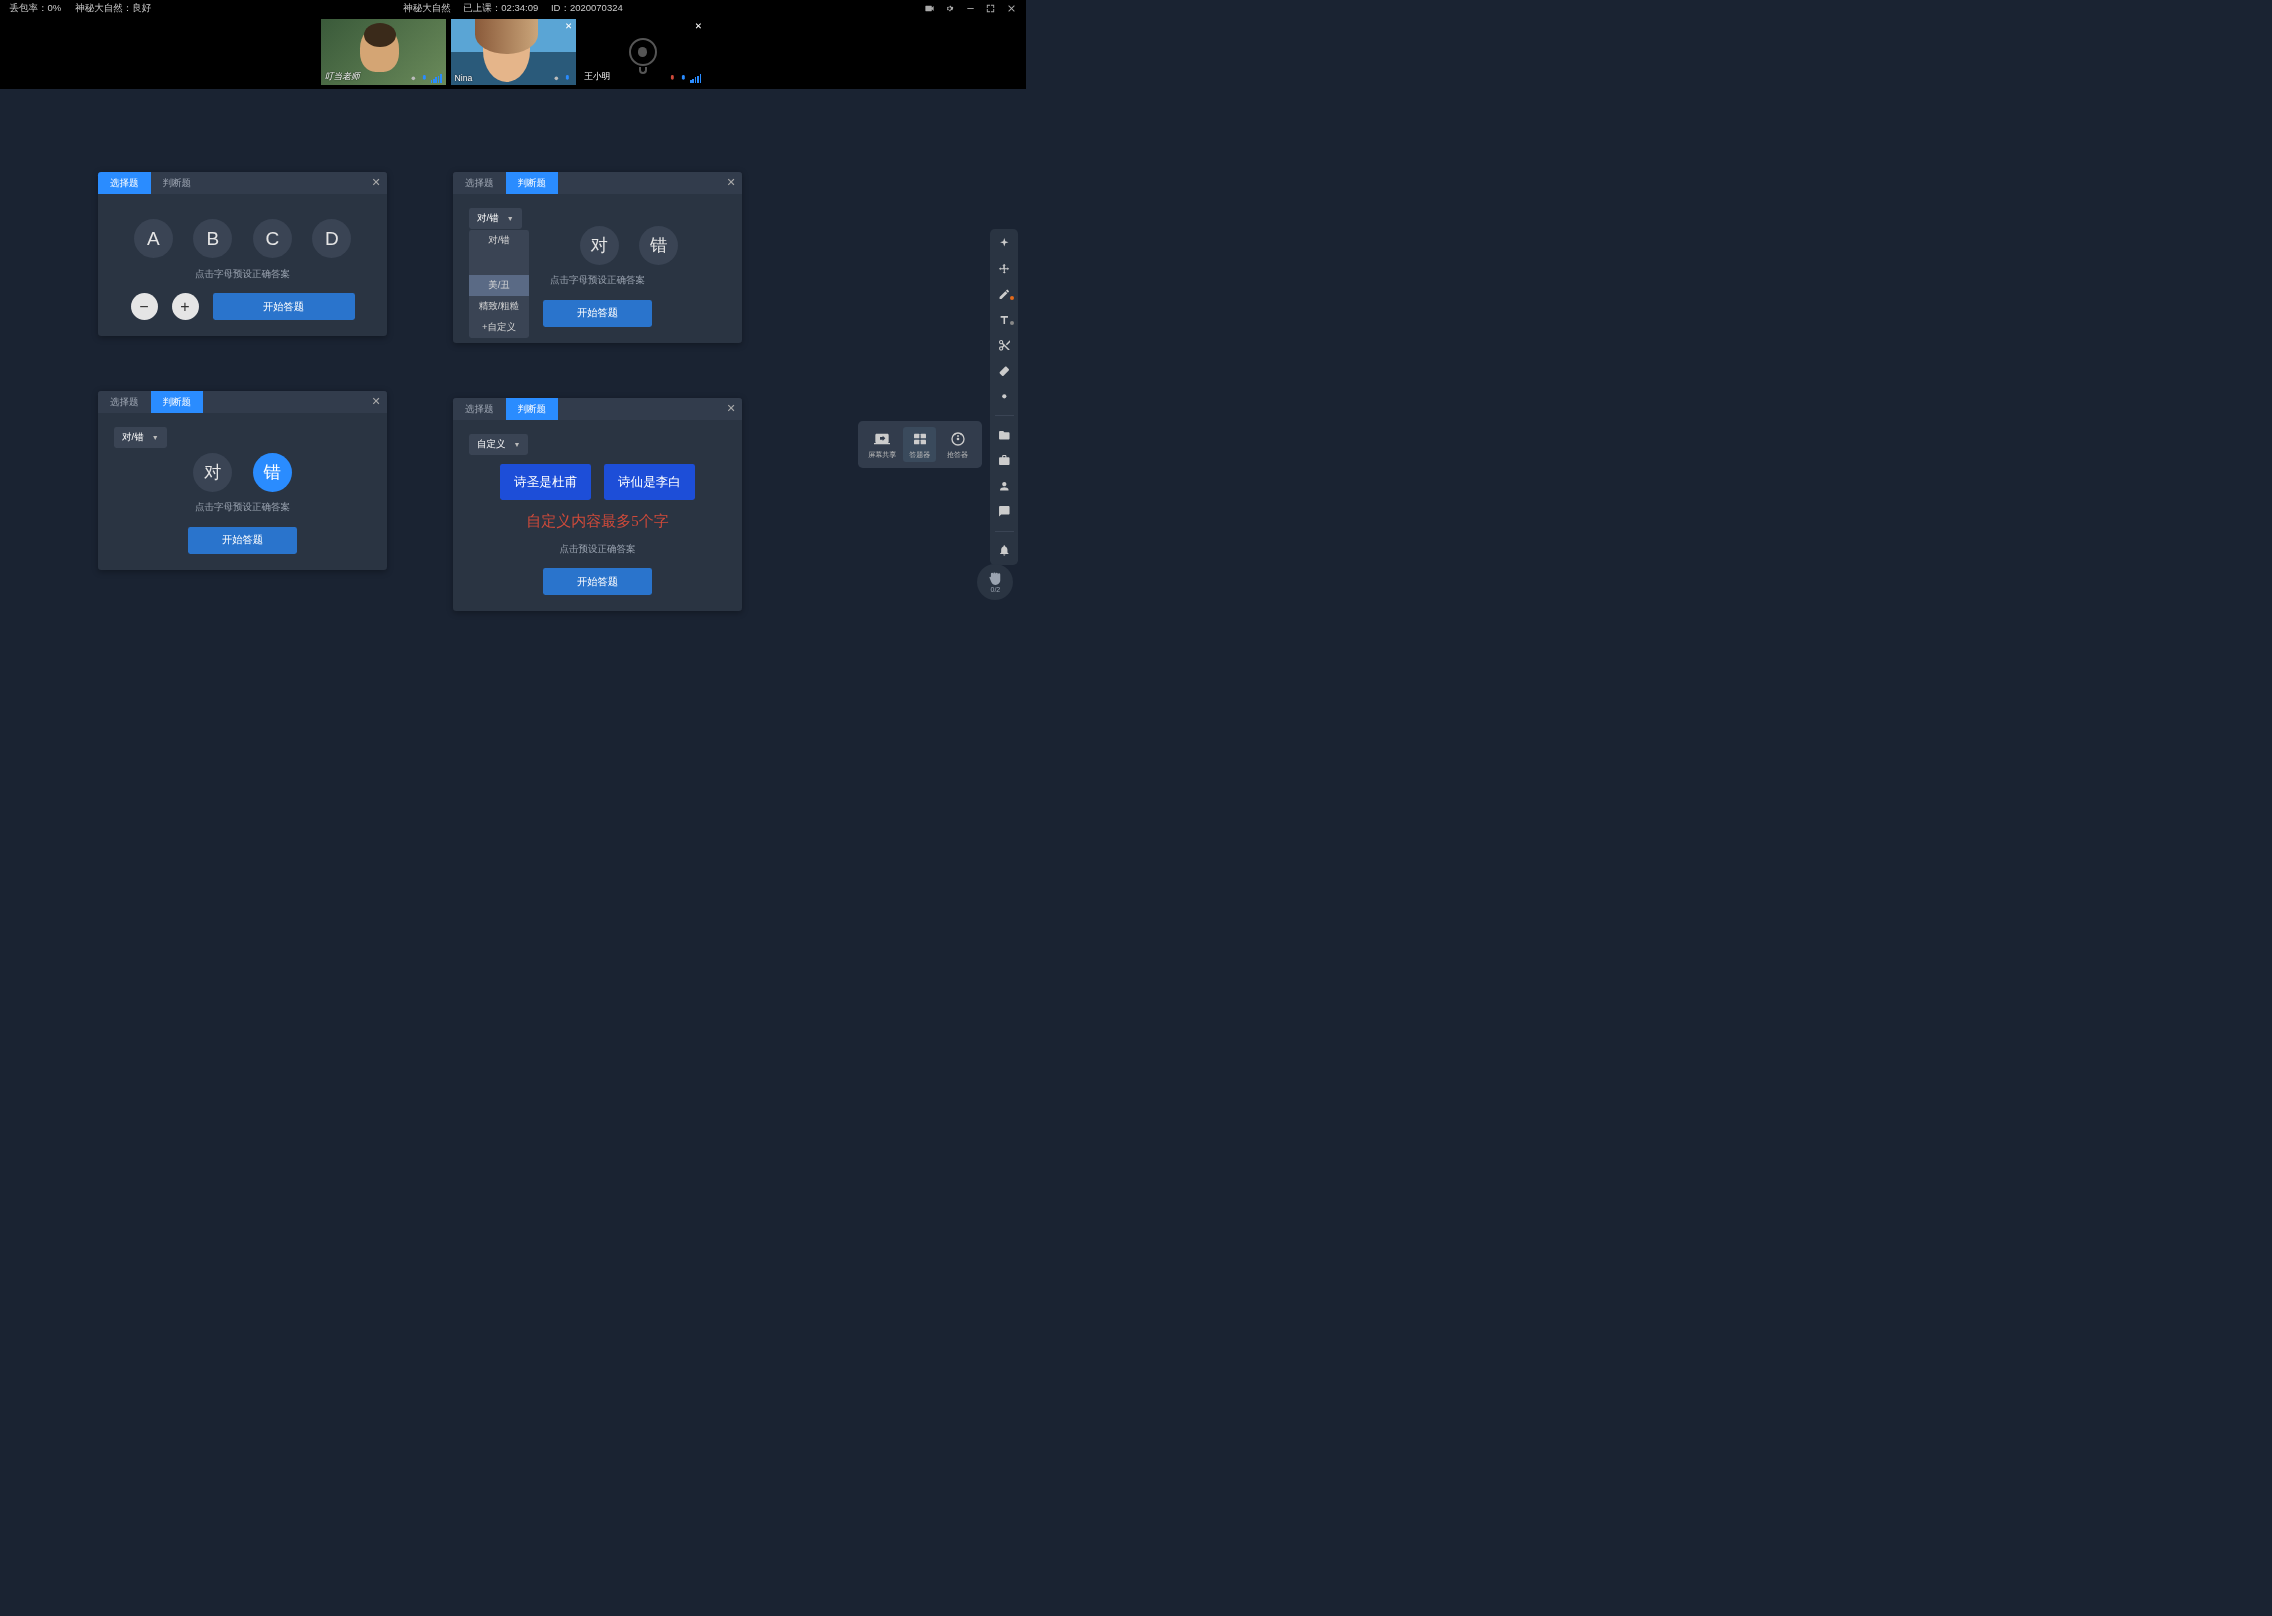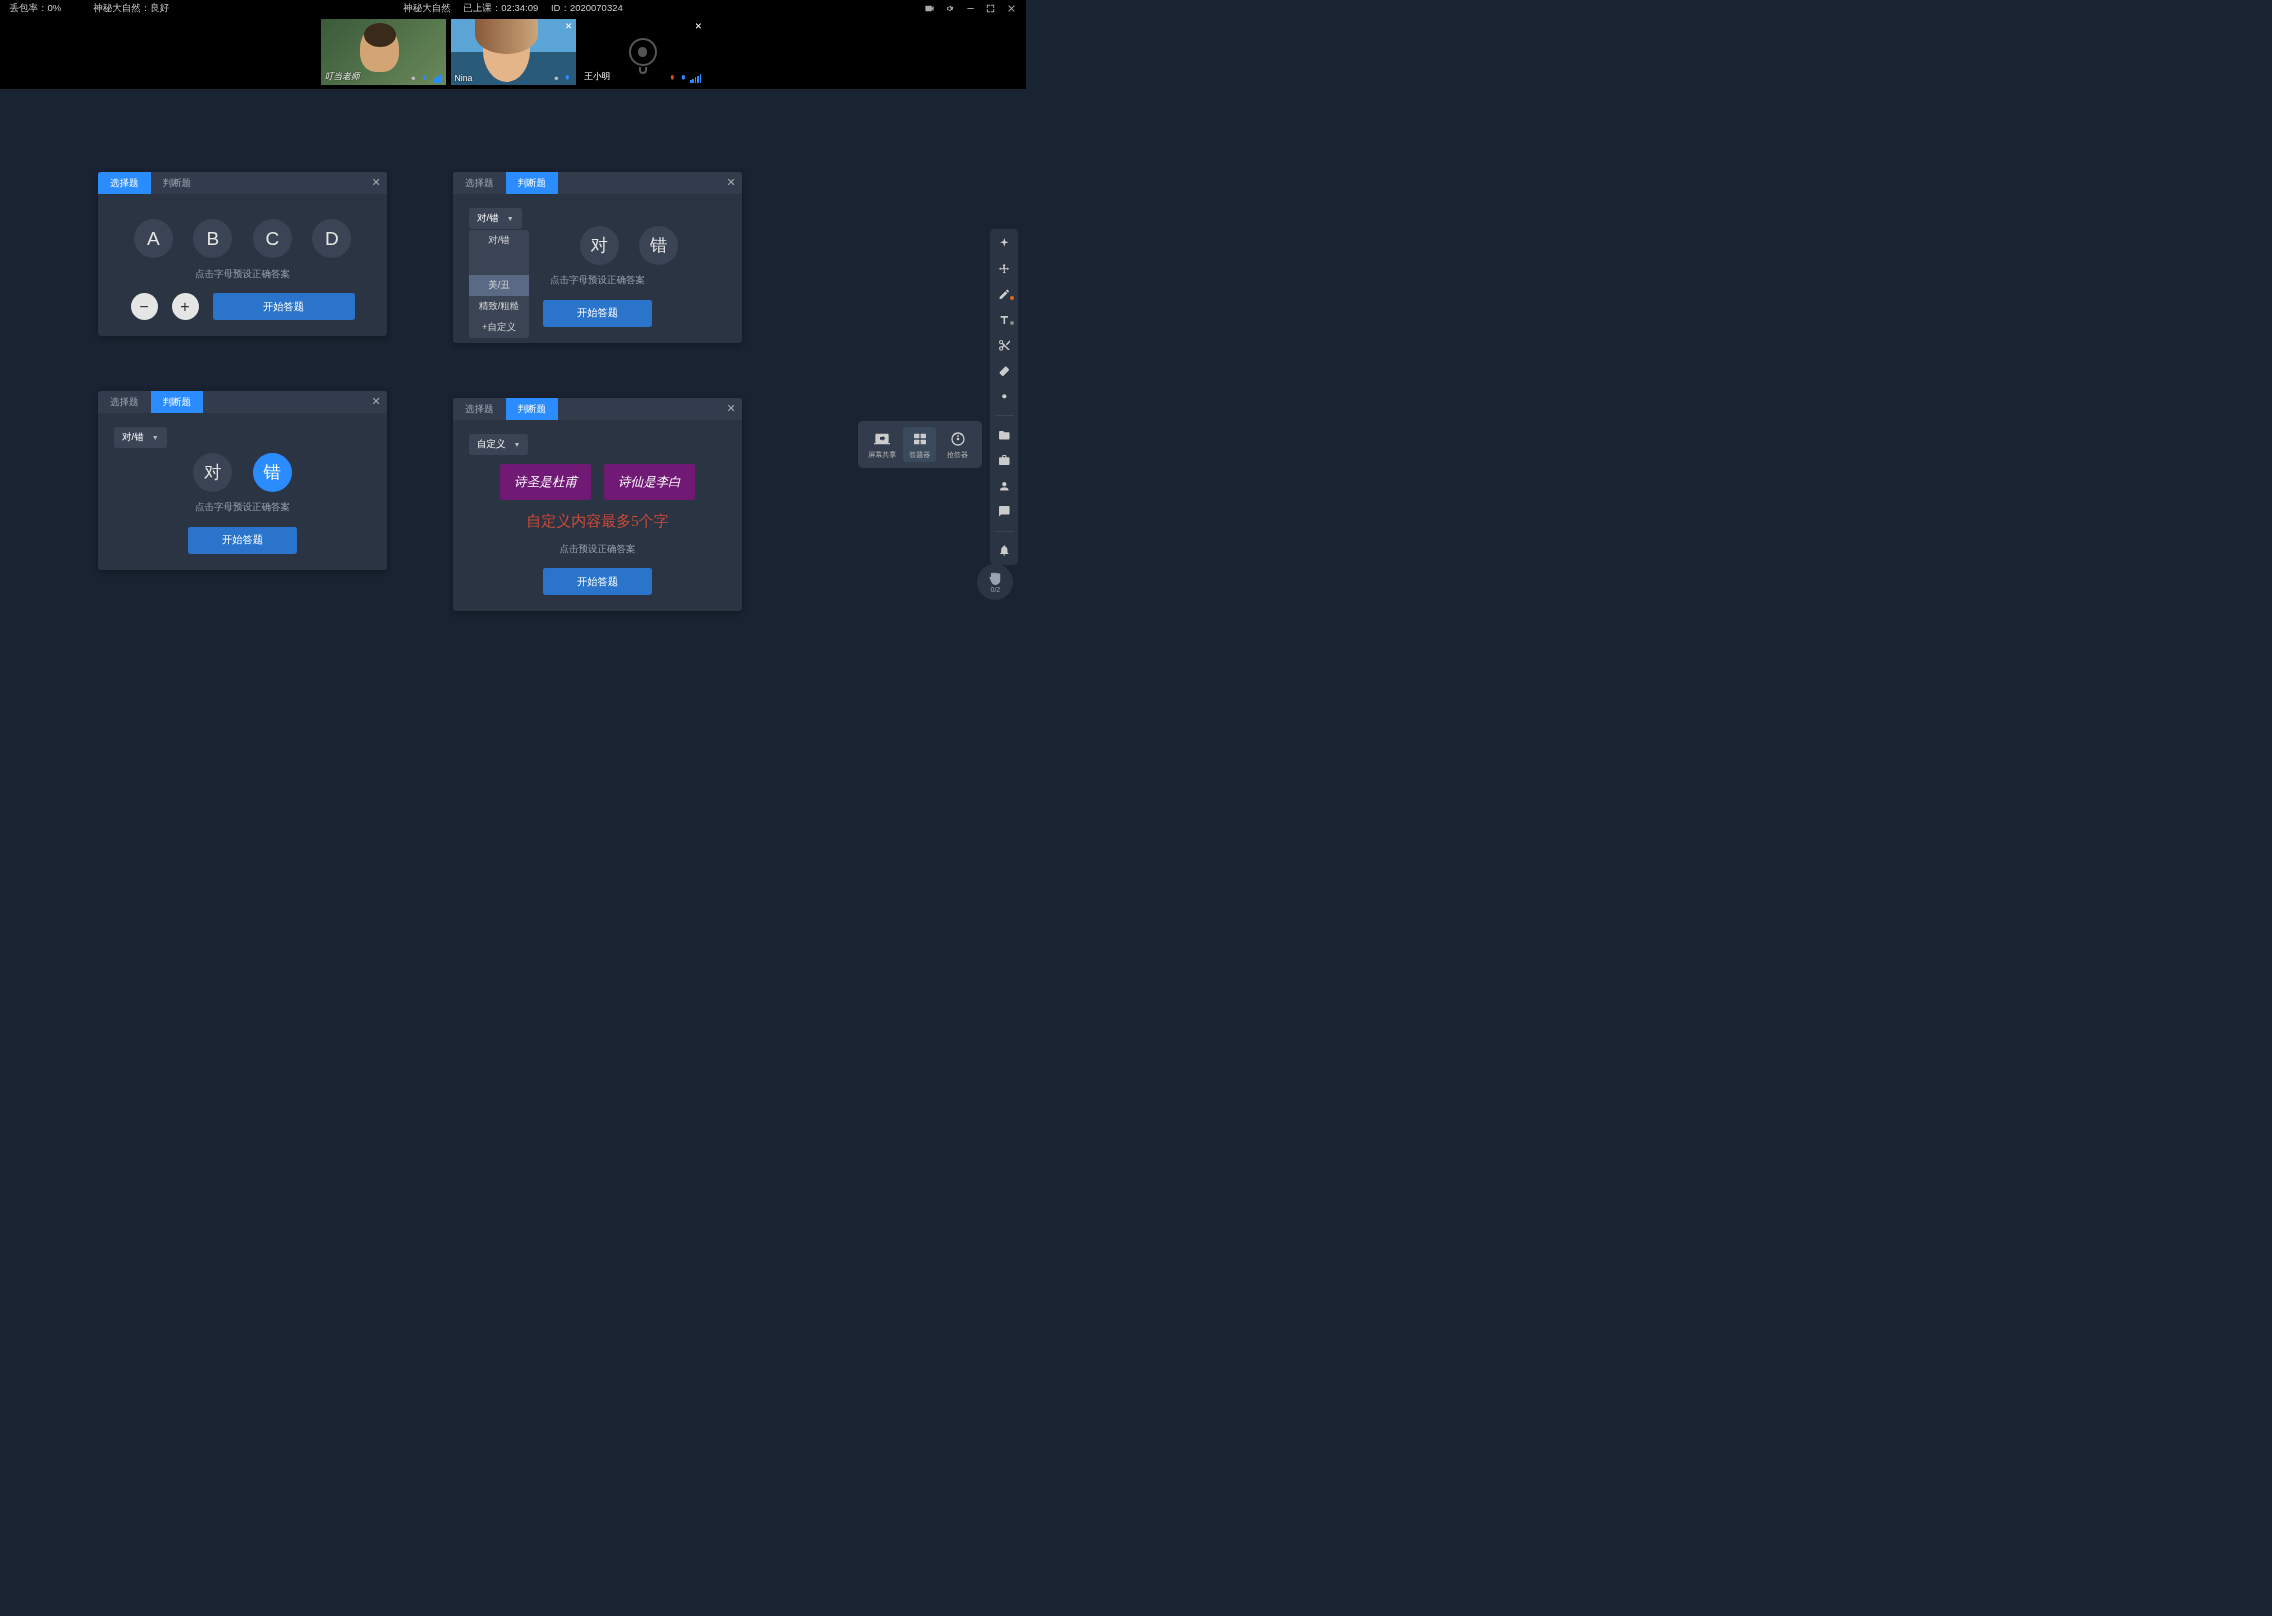--- a/index.html
+++ b/index.html
@@ -24,7 +24,7 @@
     color: #ccc;
     position: relative;
   }
-  .top-left { display: flex; gap: 32px; }
+  .top-left { display: flex; gap: 14px; }
   .top-center { position: absolute; left: 50%; transform: translateX(-50%); display: flex; gap: 12.6px; }
   .top-right { margin-left: auto; display: flex; gap: 9.5px; align-items: center; }
   .top-right svg { width: 11px; height: 11px; fill: #aaa; cursor: pointer; }

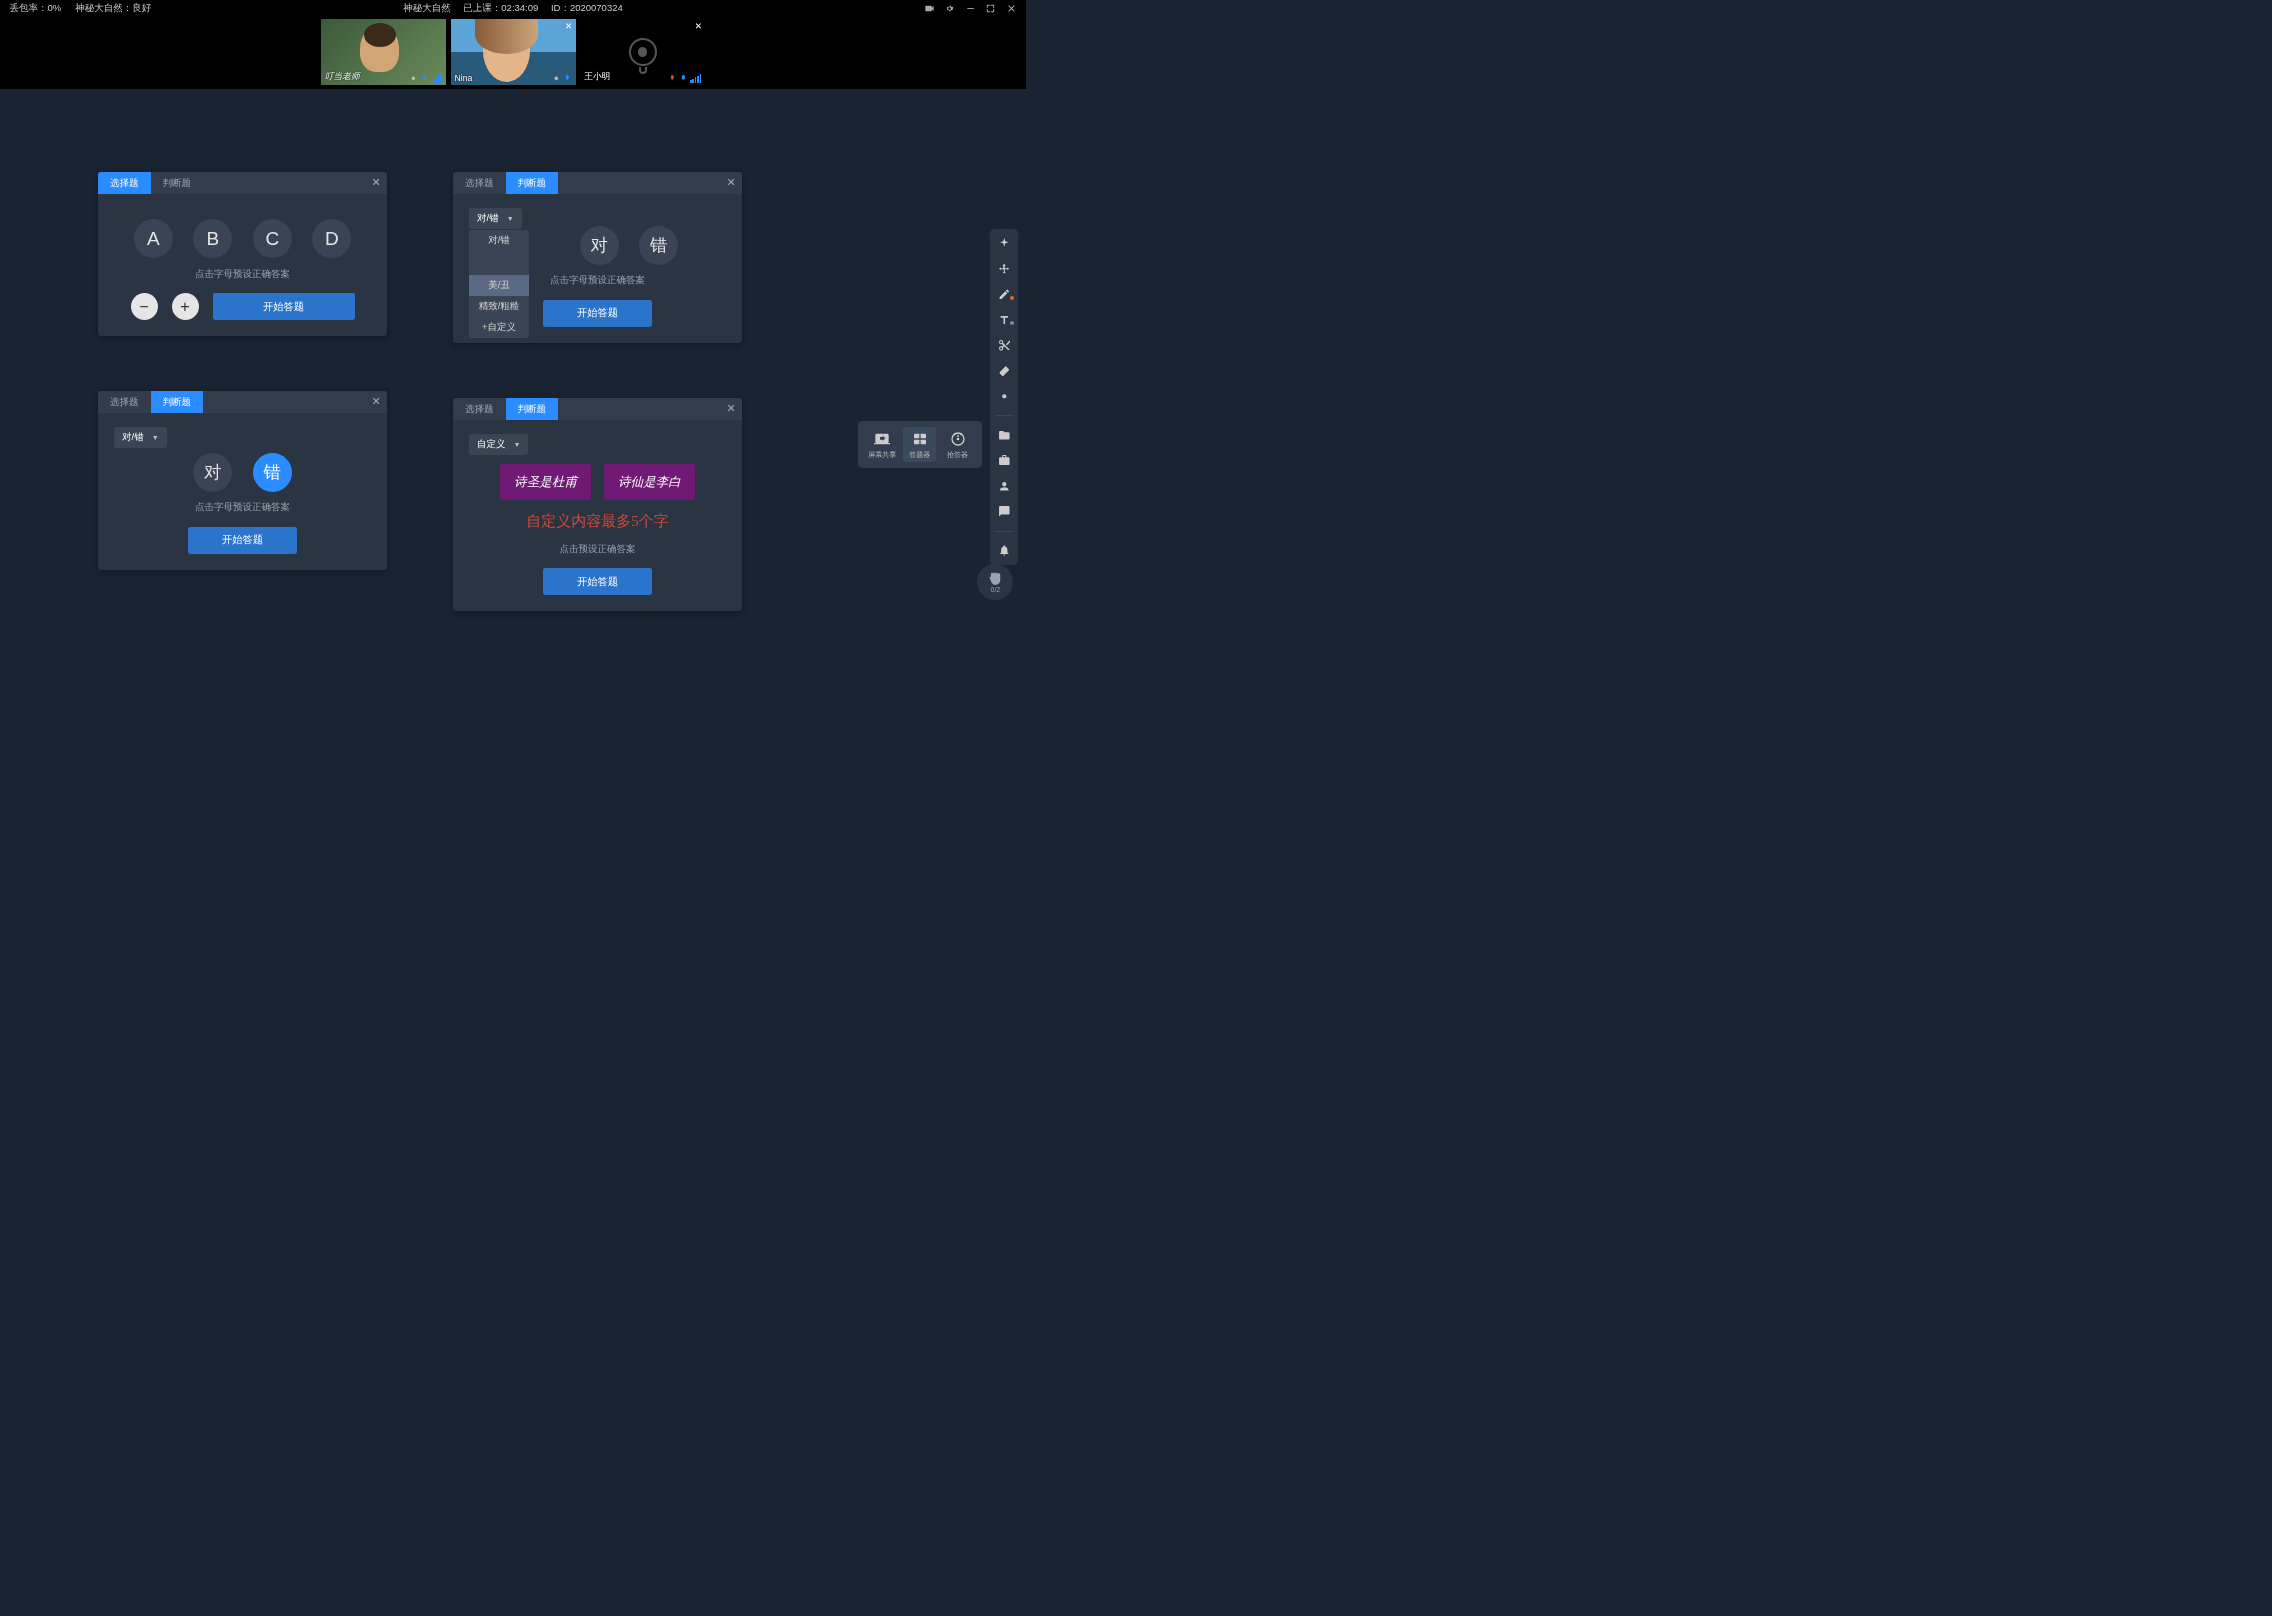--- a/index.html
+++ b/index.html
@@ -158,13 +158,12 @@
 
   .custom-option {
     display:inline-block;
-    background: #701a75;
+    background: #1d4ed8;
     padding: 9.5px 14px;
     font-size: 12.6px;
     border-radius: 2.4px;
     margin: 3.2px 4.7px;
     cursor: pointer;
-    font-style: italic;
   }
 
   .dropdown {

